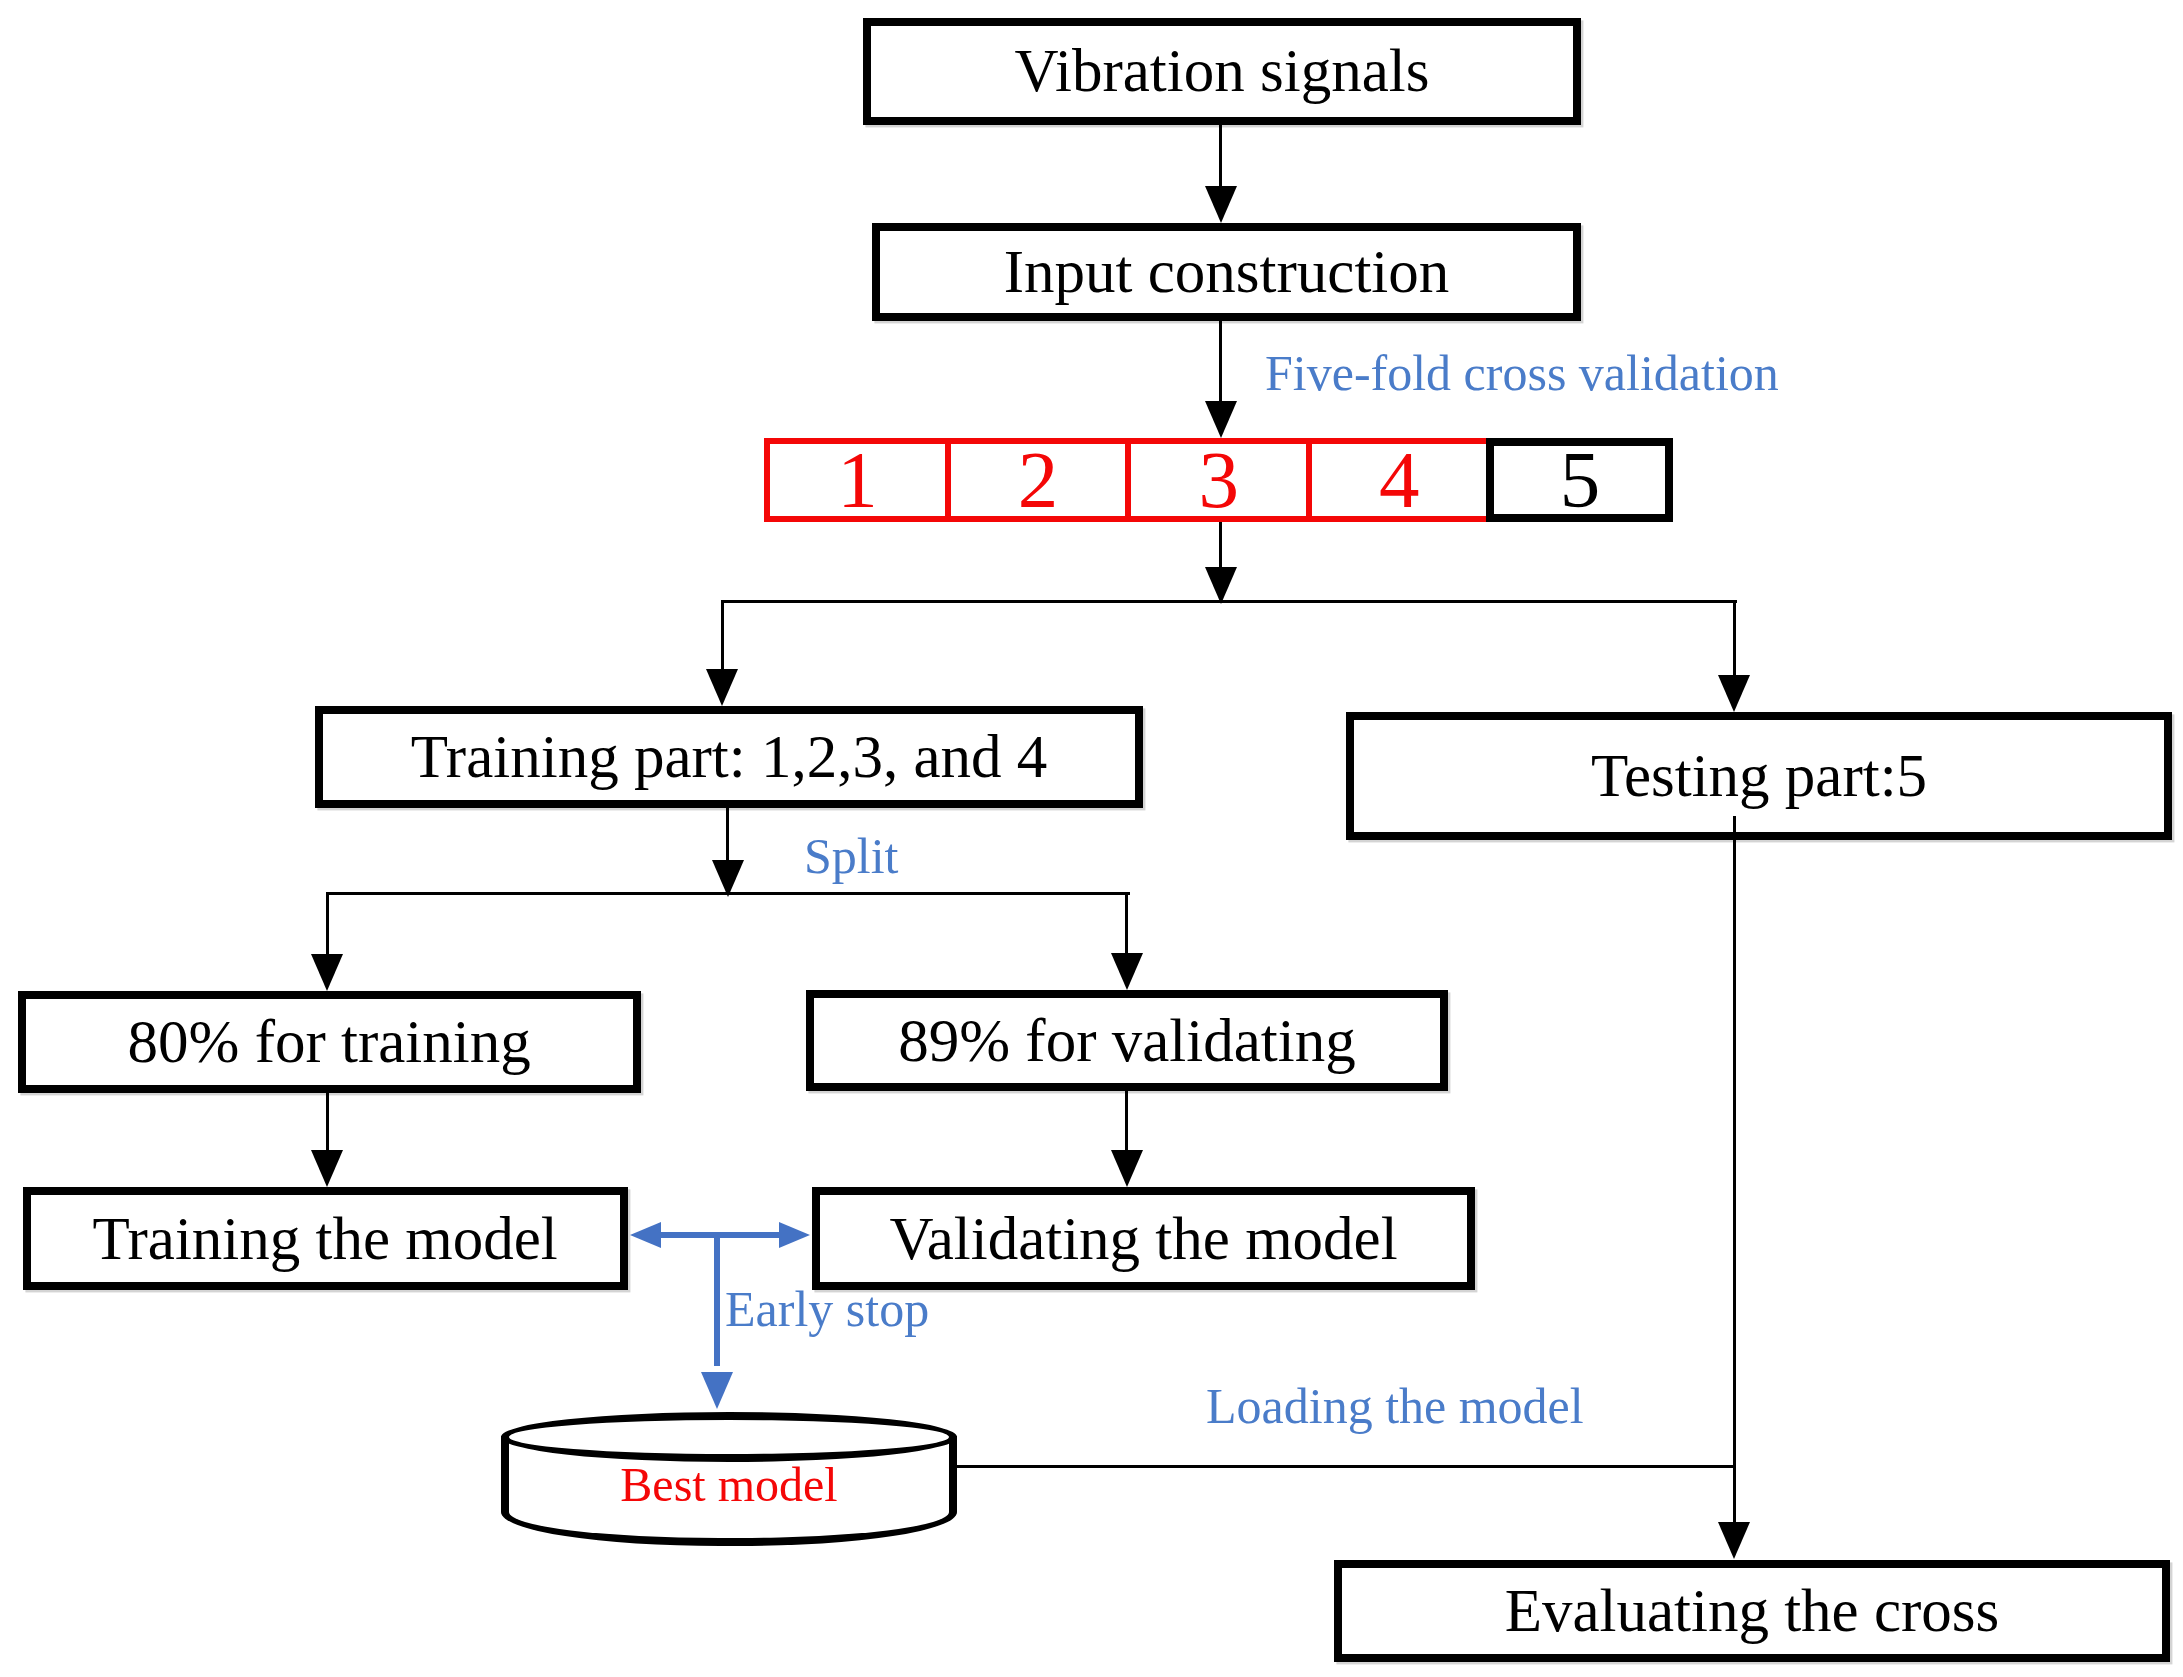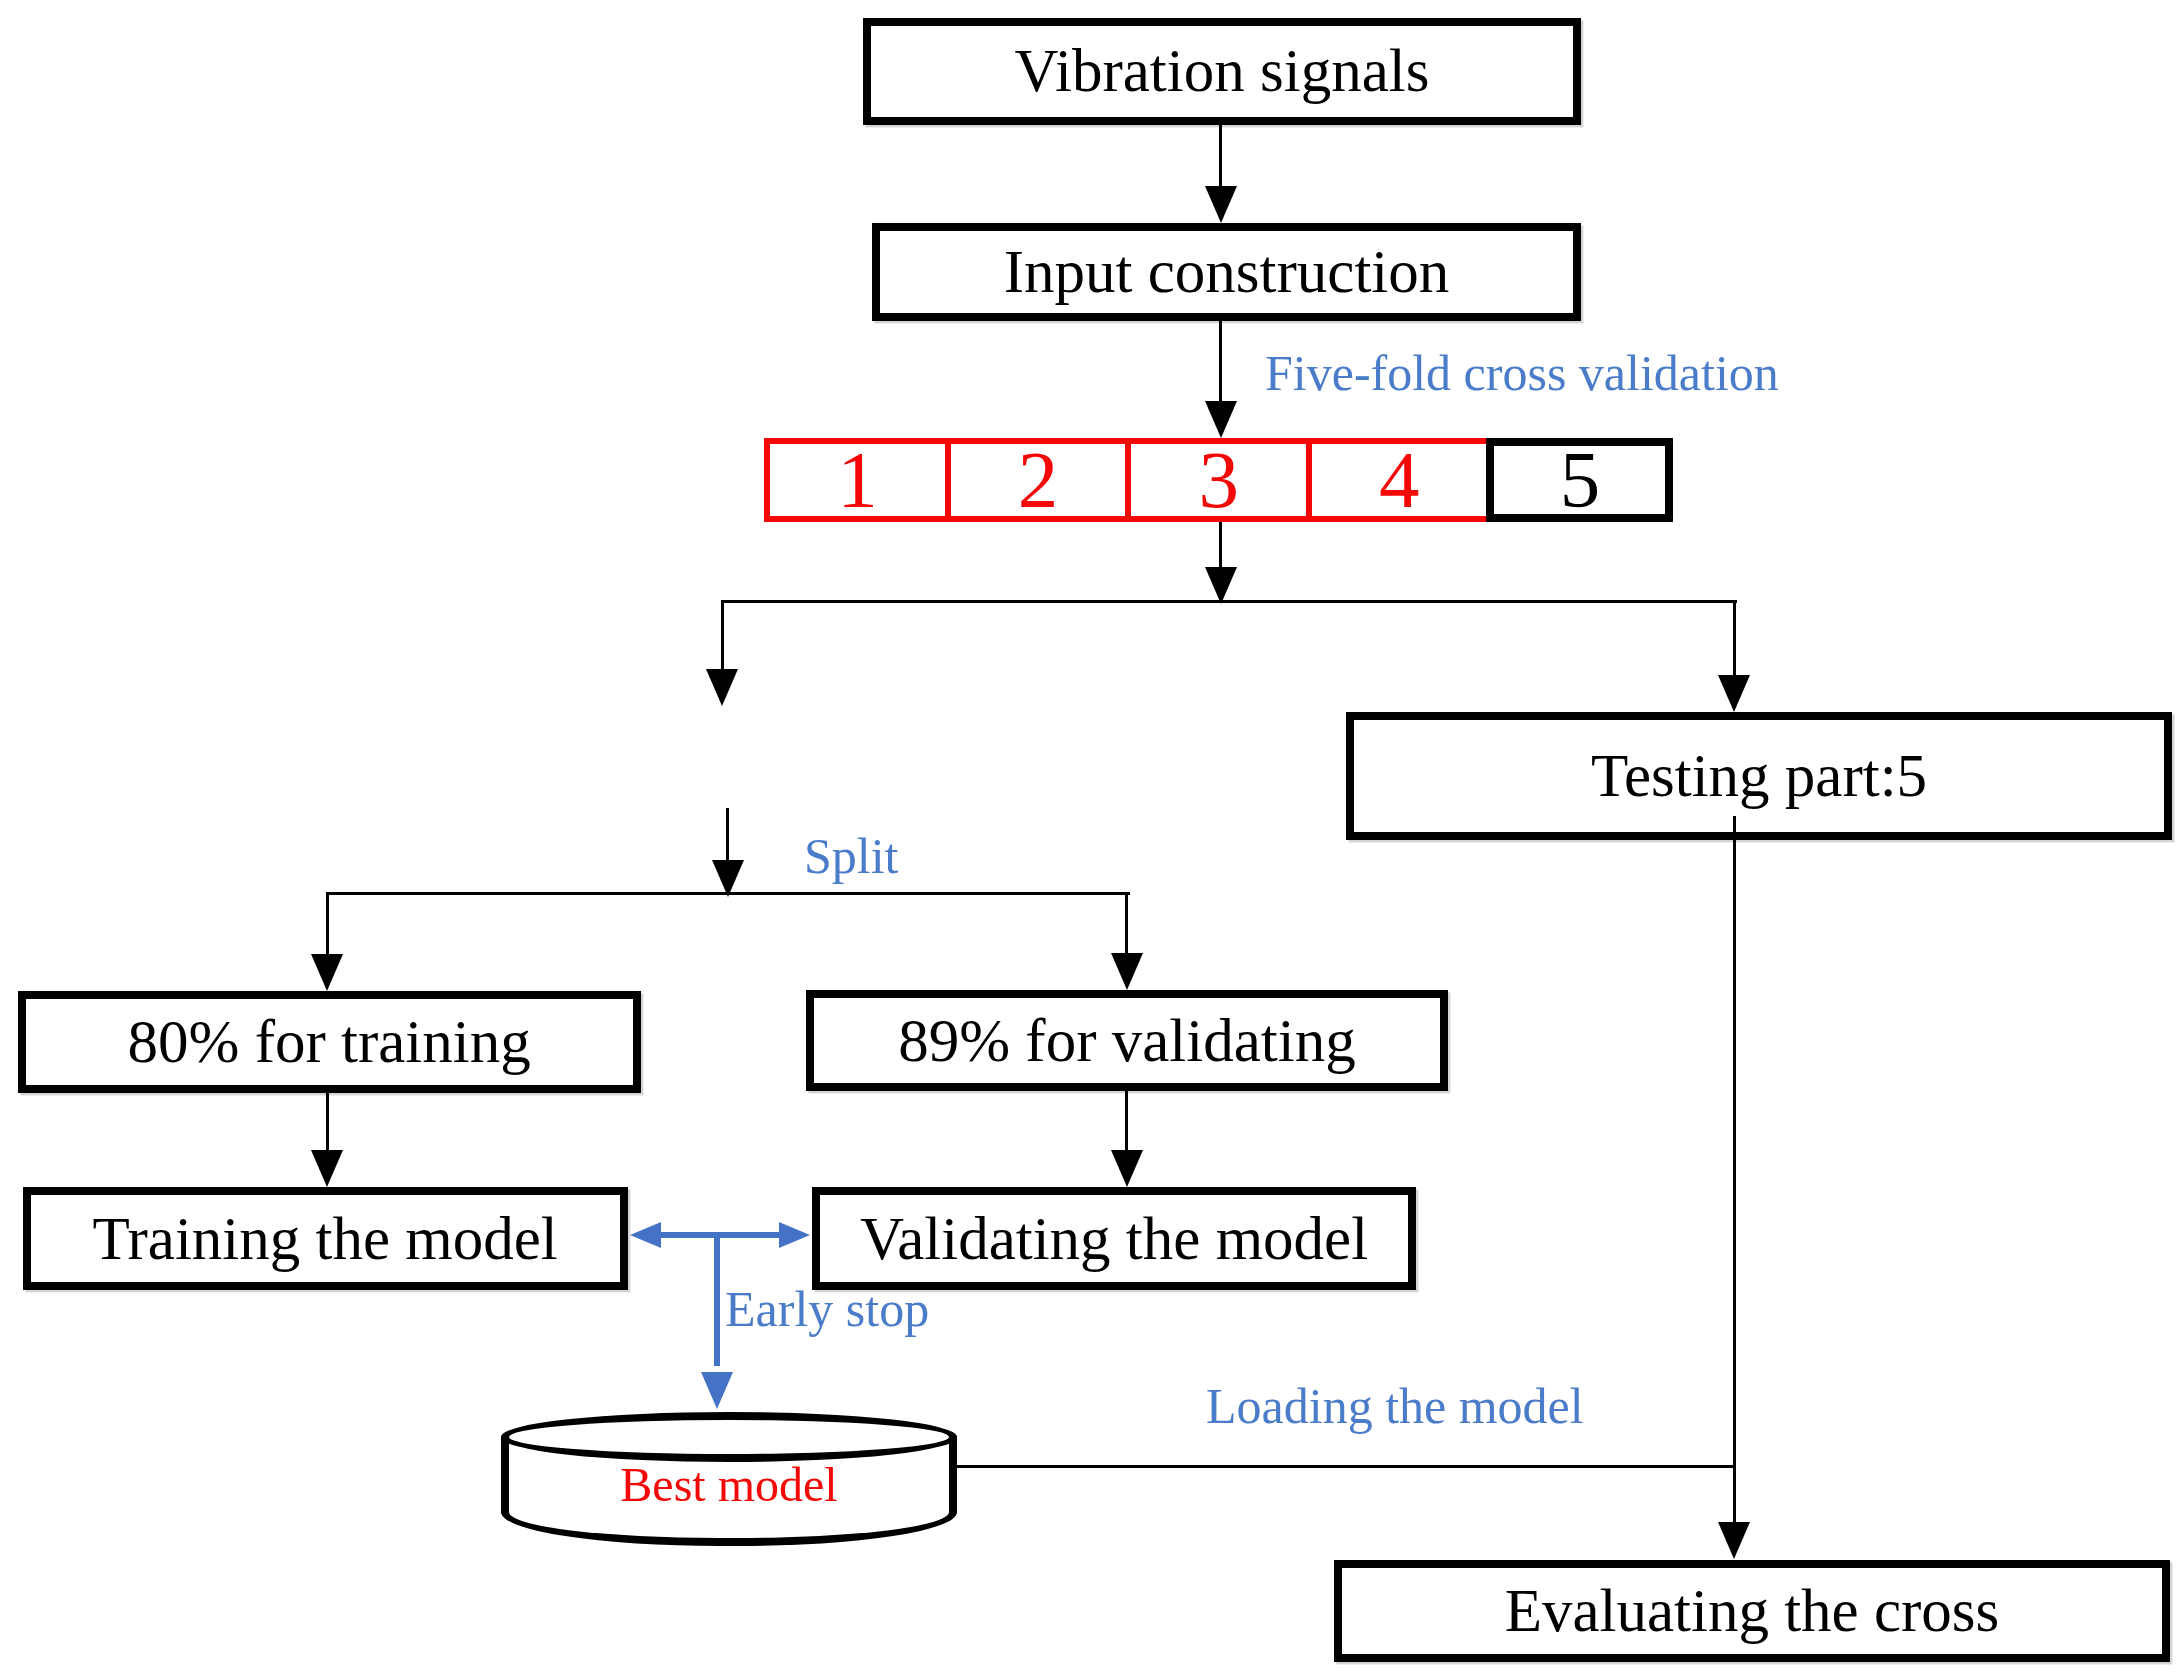--- a/index.html
+++ b/index.html
@@ -105,6 +105,7 @@
   <div class="vline" style="left:1733px;top:600px;height:77px"></div>
   <div class="ah down" style="left:1718px;top:675px"></div>
 
+  <div class="node" style="left:315px;top:706px;width:828px;height:102px">Training part: 1,2,3, and 4</div>
 
   <div class="node" style="left:1346px;top:712px;width:826px;height:128px">Testing part:5</div>
 

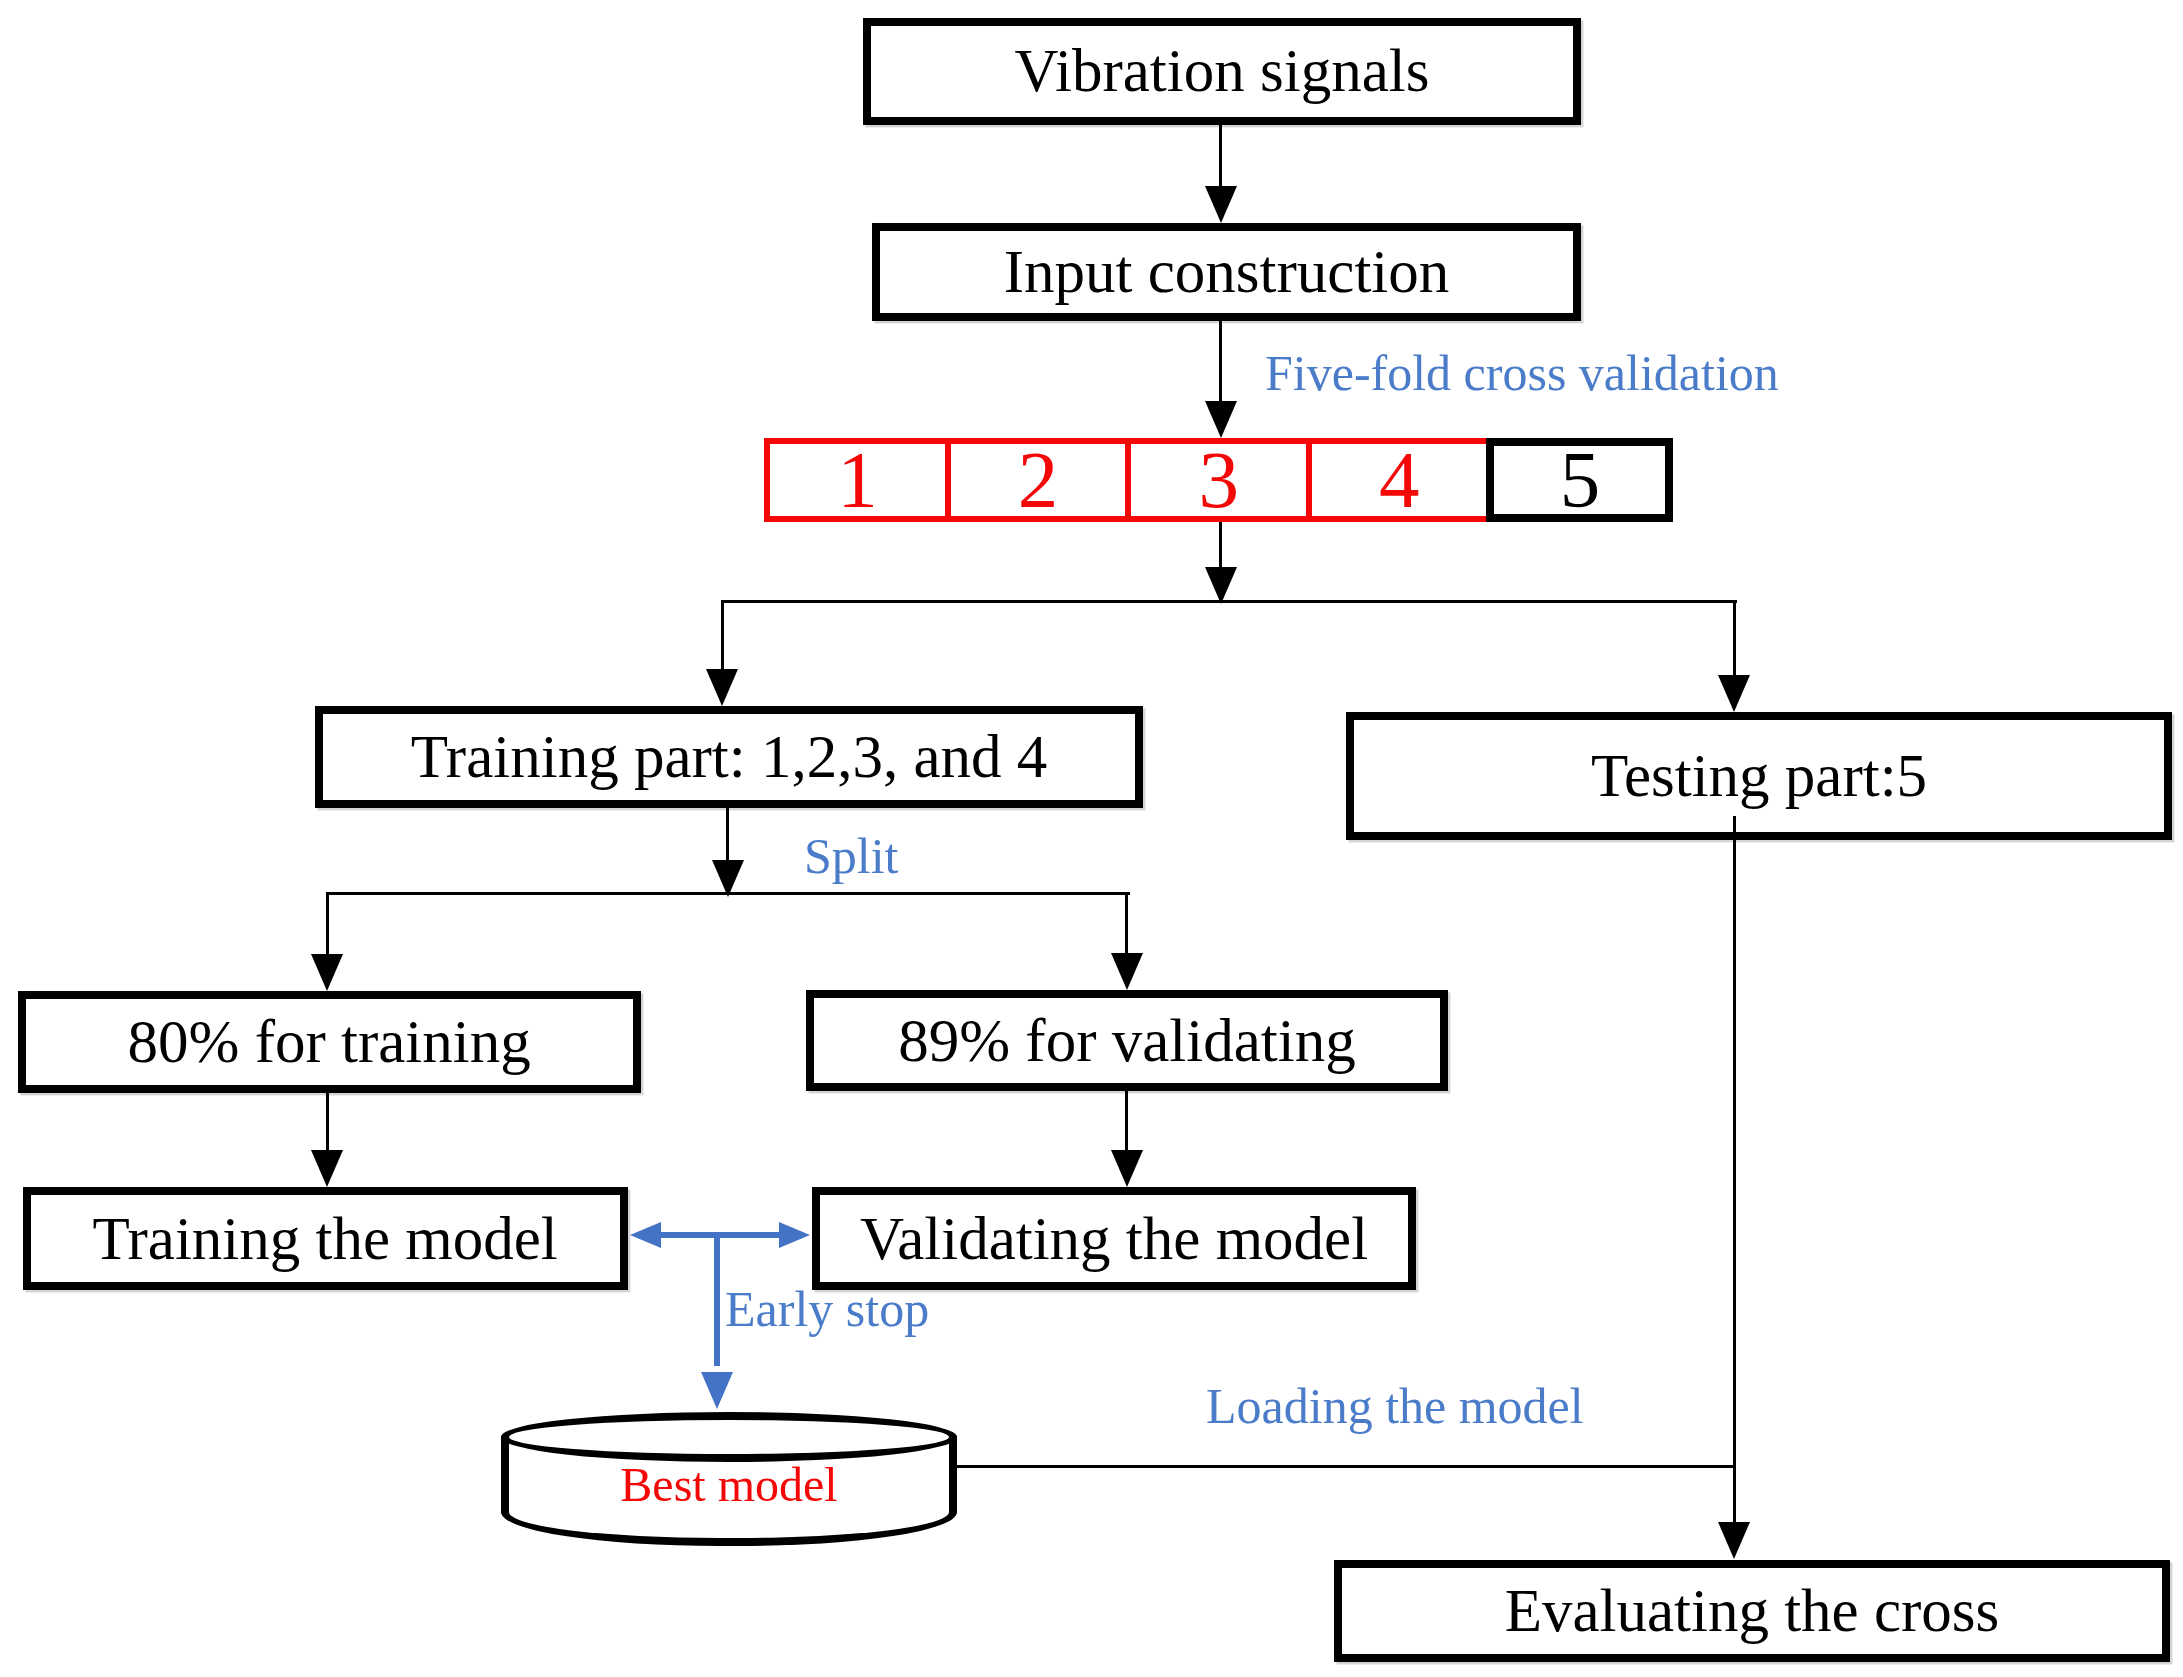--- a/index.html
+++ b/index.html
@@ -132,7 +132,7 @@
 
   <div class="node" style="left:22.6px;top:1187px;width:605px;height:103px">Training the model</div>
 
-  <div class="node" style="left:812px;top:1187px;width:604px;height:103px">Validating the model</div>
+  <div class="node" style="left:812px;top:1187px;width:663px;height:103px">Validating the model</div>
 
   <div class="hline blue" style="left:659px;top:1232px;width:121px"></div>
   <div class="ah hleft" style="left:630px;top:1222px"></div>

